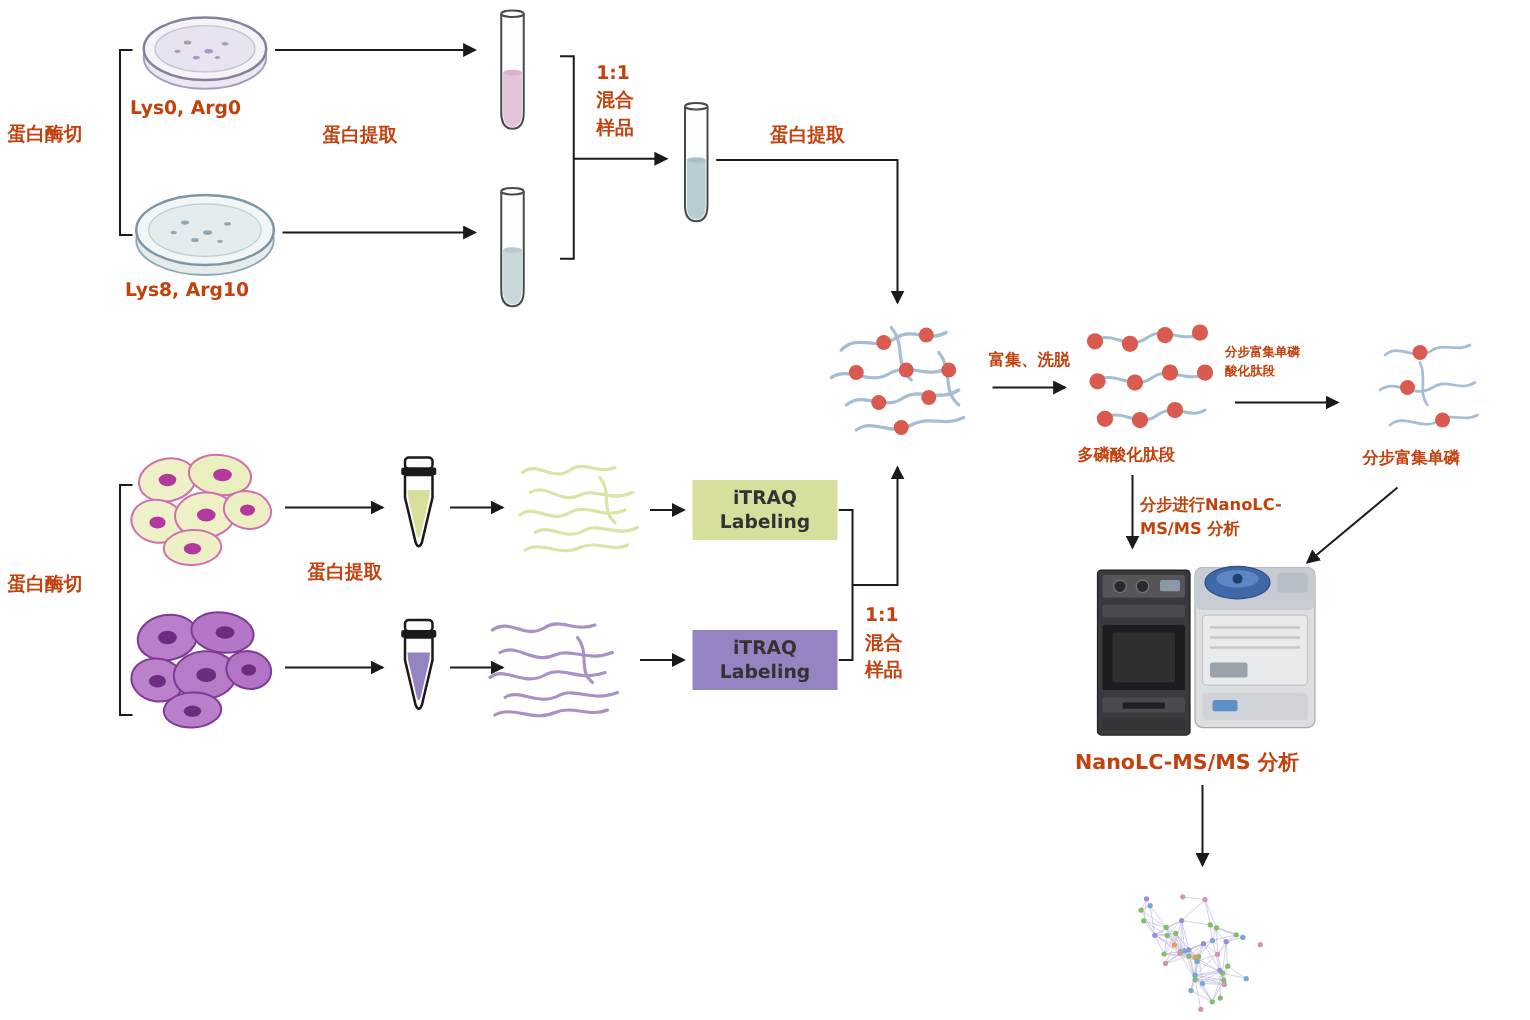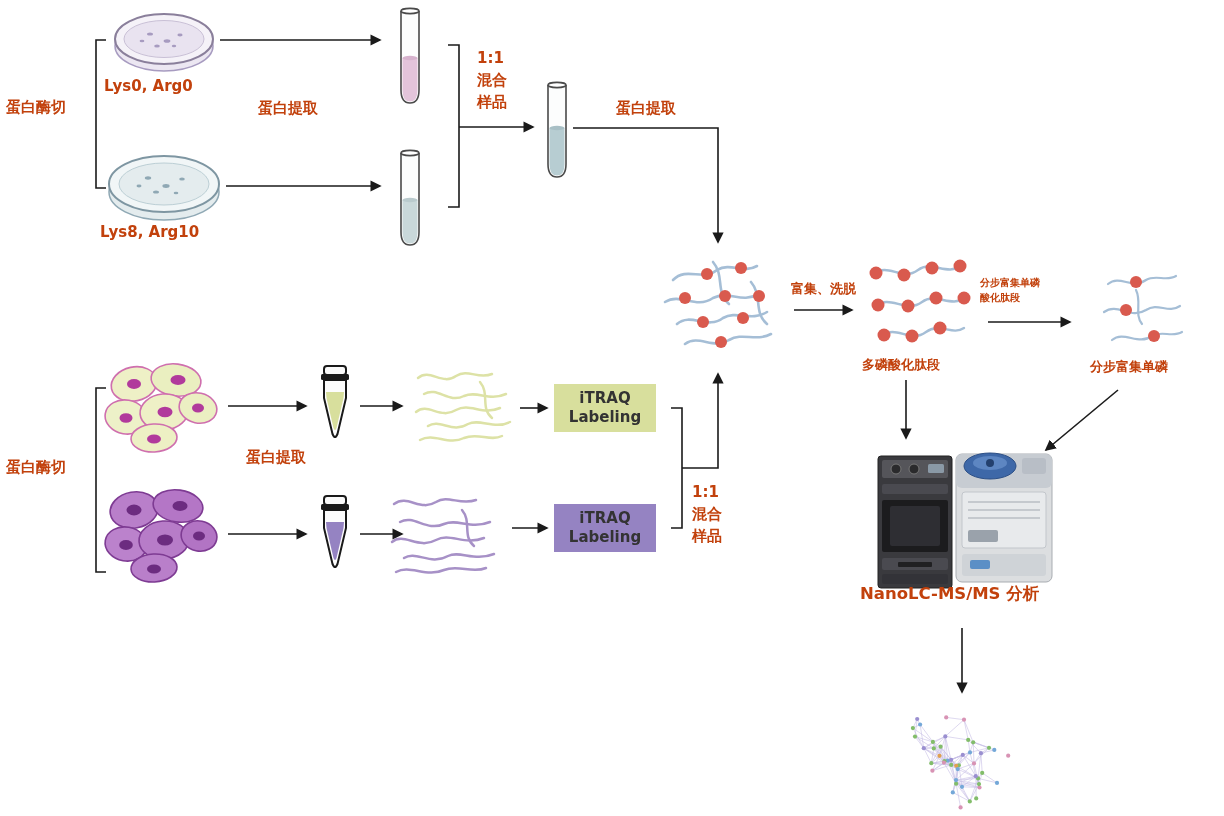--- a/index.html
+++ b/index.html
@@ -26,7 +26,7 @@
   .liq-mixed{fill:var(--tube-mixed)}
   .liq-epp-green{fill:var(--itraq-green)}
   .liq-epp-purple{fill:var(--itraq-purple)}
-  .itraq-box{position:absolute;width:102px;height:48px;display:flex;align-items:center;justify-content:center;
+  .itraq-box{position:absolute;width:116px;height:48px;display:flex;align-items:center;justify-content:center;
              text-align:center;font-weight:700;font-size:15px;line-height:1.25;color:#333;white-space:pre-line}
   .itraq-green-bg{background:var(--itraq-green)}
   .itraq-purple-bg{background:var(--itraq-purple)}

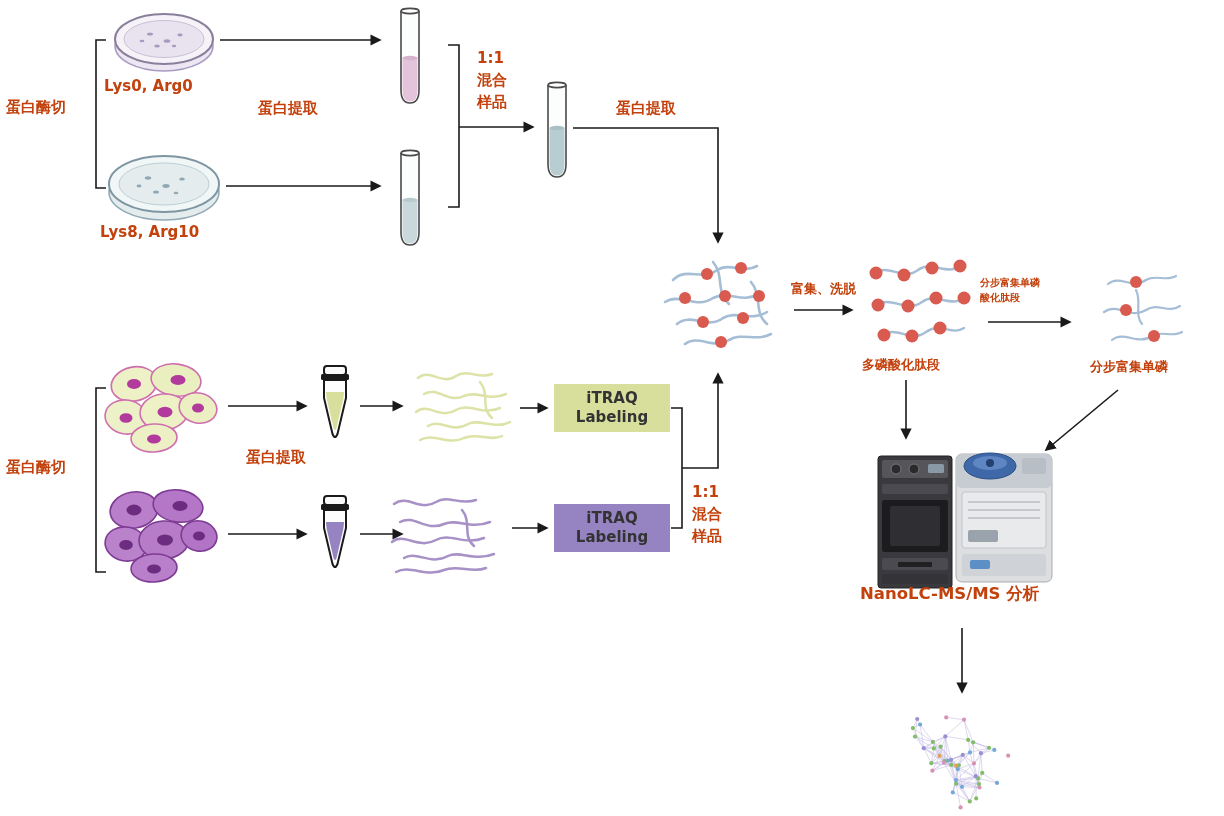--- a/index.html
+++ b/index.html
@@ -192,6 +192,8 @@
   </svg>
   <div class="label fs13 center" style="left:1090px;top:358px;width:104px">分步富集单磷</div>
 
+  <div class="label fs13 preline center" style="left:912px;top:396px;width:140px">分步进行NanoLC-
+MS/MS 分析</div>
 
   <svg class="abs" style="left:872px;top:444px" width="185" height="150" viewBox="0 0 185 150">
     <g>

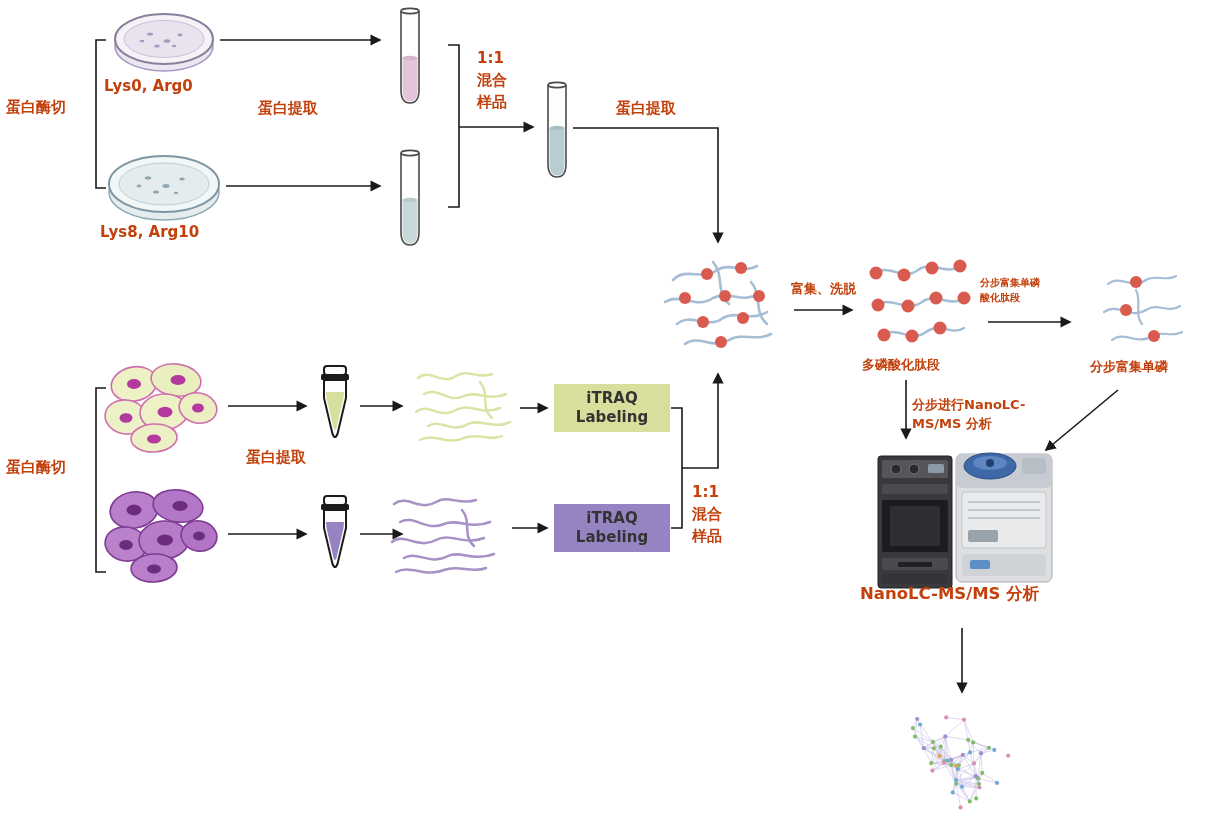--- a/index.html
+++ b/index.html
@@ -227,7 +227,7 @@
       <rect x="98" y="116" width="20" height="9" rx="2" fill="#5b8fc6"></rect>
     </g>
   </svg>
-  <div class="label fs16 center" style="left:860px;top:582px;width:206px">NanoLC-MS/MS 分析</div>
+  <div class="label fs16 center" style="left:860px;top:598px;width:206px">NanoLC-MS/MS 分析</div>
 
   <svg class="abs" id="network-svg" style="left:888px;top:698px" width="140" height="118" viewBox="0 0 140 118">
       <g stroke="#bdb4e0" stroke-width="0.6" opacity="0.85">

